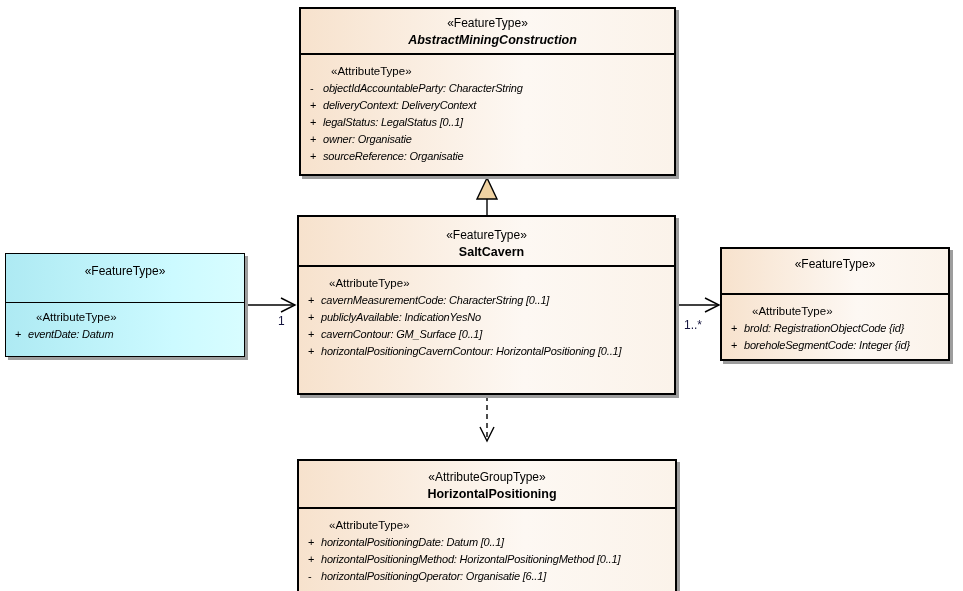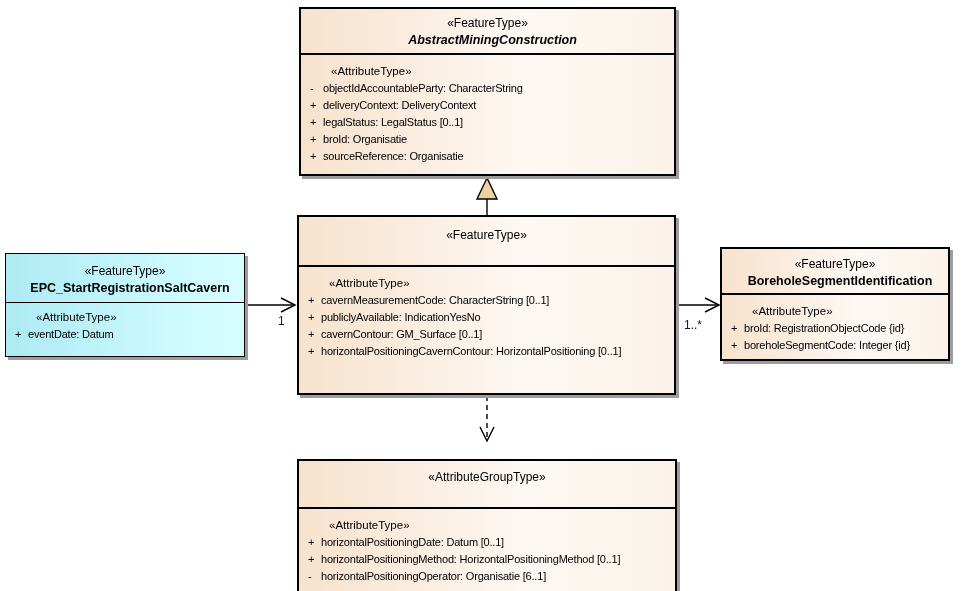--- a/index.html
+++ b/index.html
@@ -35,7 +35,7 @@
     letter-spacing:-0.2px;
   }
   .vis{width:22px;padding-left:9px;box-sizing:border-box;flex:0 0 22px;}
-  .attr{flex:1 1 auto;}
+  .attr{flex:1 1 auto;font-style:italic;}
   #connectors{position:absolute;left:0;top:0;width:963px;height:591px;}
   .mult-label{font-size:12px;fill:#15153f;font-family:"Liberation Sans",sans-serif;}
 </style>

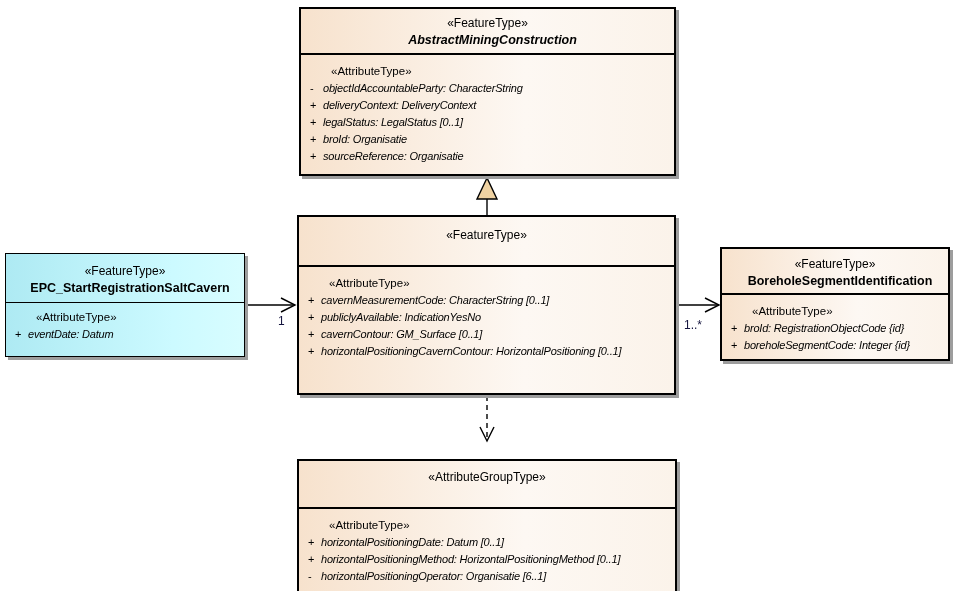--- a/index.html
+++ b/index.html
@@ -90,7 +90,7 @@
       </div>
       <div class="row">
         <span class="vis">+</span>
-        <span class="attr">broId: Organisatie</span>
+        <span class="attr">owner: Organisatie</span>
       </div>
       <div class="row">
         <span class="vis">+</span>

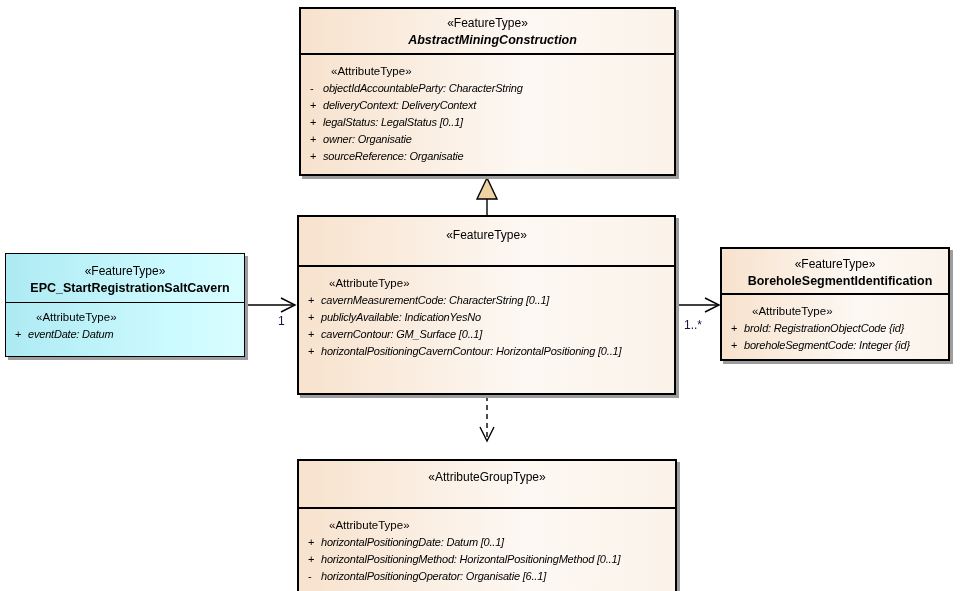--- a/index.html
+++ b/index.html
@@ -102,6 +102,7 @@
   <div class="uml-class" style="left:297px;top:215px;width:379px;height:180px;">
     <div class="hdr" style="height:50px;padding-top:10px;">
       <div class="stereo">«FeatureType»</div>
+      <div class="cname">SaltCavern</div>
     </div>
     <div class="body">
       <div class="sect-heading">«AttributeType»</div>

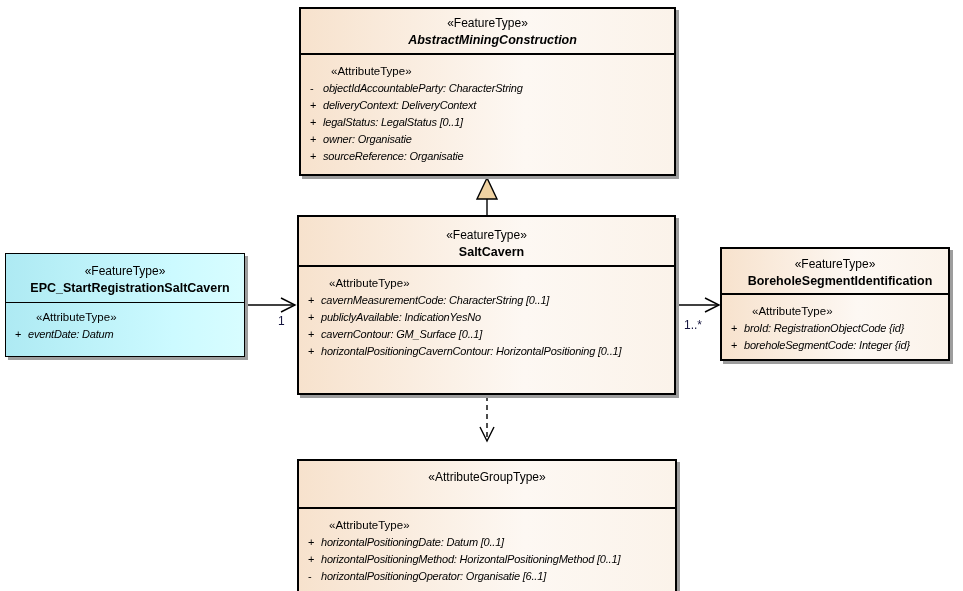--- a/index.html
+++ b/index.html
@@ -128,7 +128,6 @@
   <div class="uml-class cyan" style="left:5px;top:253px;width:240px;height:104px;">
     <div class="hdr" style="height:49px;padding-top:9px;border-bottom-width:1.5px;">
       <div class="stereo">«FeatureType»</div>
-      <div class="cname">EPC_StartRegistrationSaltCavern</div>
     </div>
     <div class="body">
       <div class="sect-heading" style="margin-top:6px;">«AttributeType»</div>

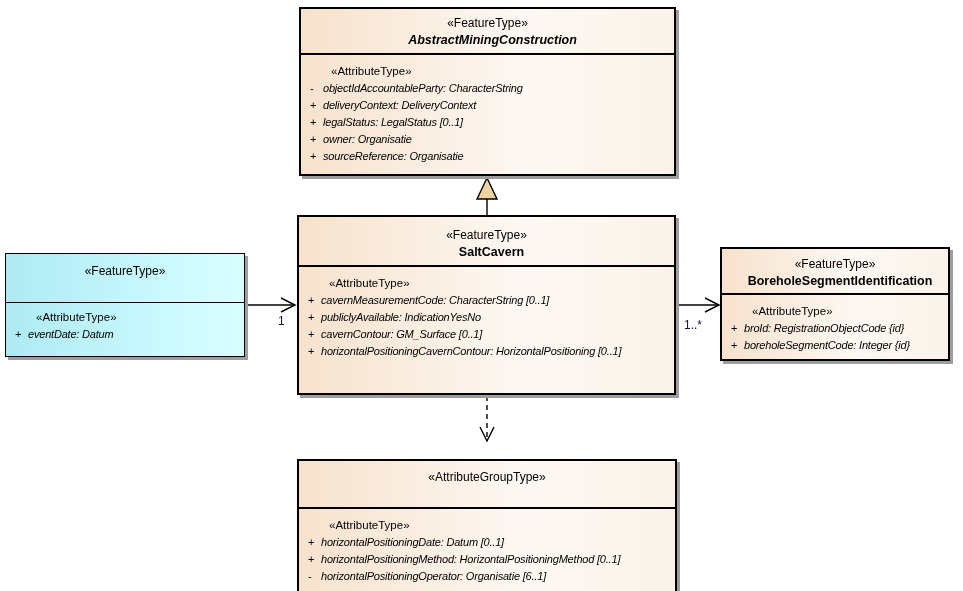--- a/index.html
+++ b/index.html
@@ -141,7 +141,6 @@
   <div class="uml-class" style="left:720px;top:247px;width:230px;height:114px;">
     <div class="hdr" style="height:46px;padding-top:7px;">
       <div class="stereo">«FeatureType»</div>
-      <div class="cname">BoreholeSegmentIdentification</div>
     </div>
     <div class="body">
       <div class="sect-heading">«AttributeType»</div>

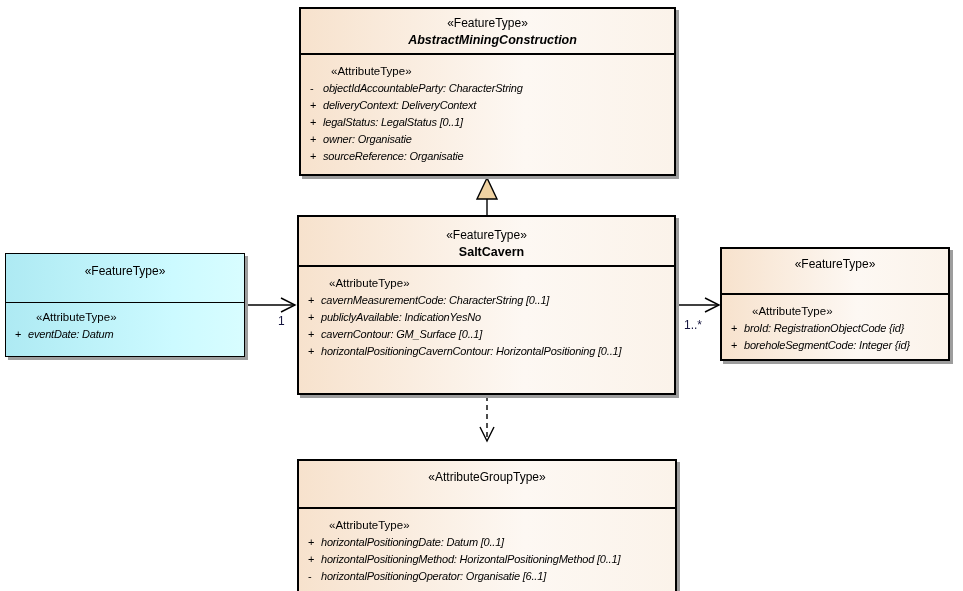--- a/index.html
+++ b/index.html
@@ -158,6 +158,7 @@
   <div class="uml-class" style="left:297px;top:459px;width:380px;height:165px;">
     <div class="hdr" style="height:48px;padding-top:8px;">
       <div class="stereo">«AttributeGroupType»</div>
+      <div class="cname">HorizontalPositioning</div>
     </div>
     <div class="body">
       <div class="sect-heading">«AttributeType»</div>

